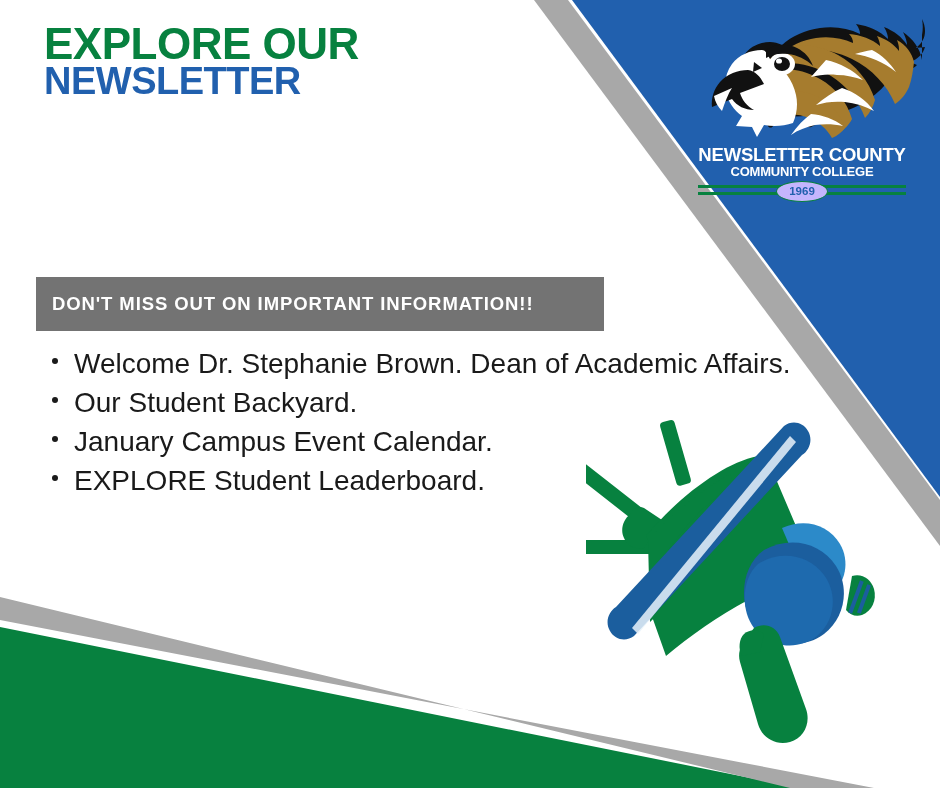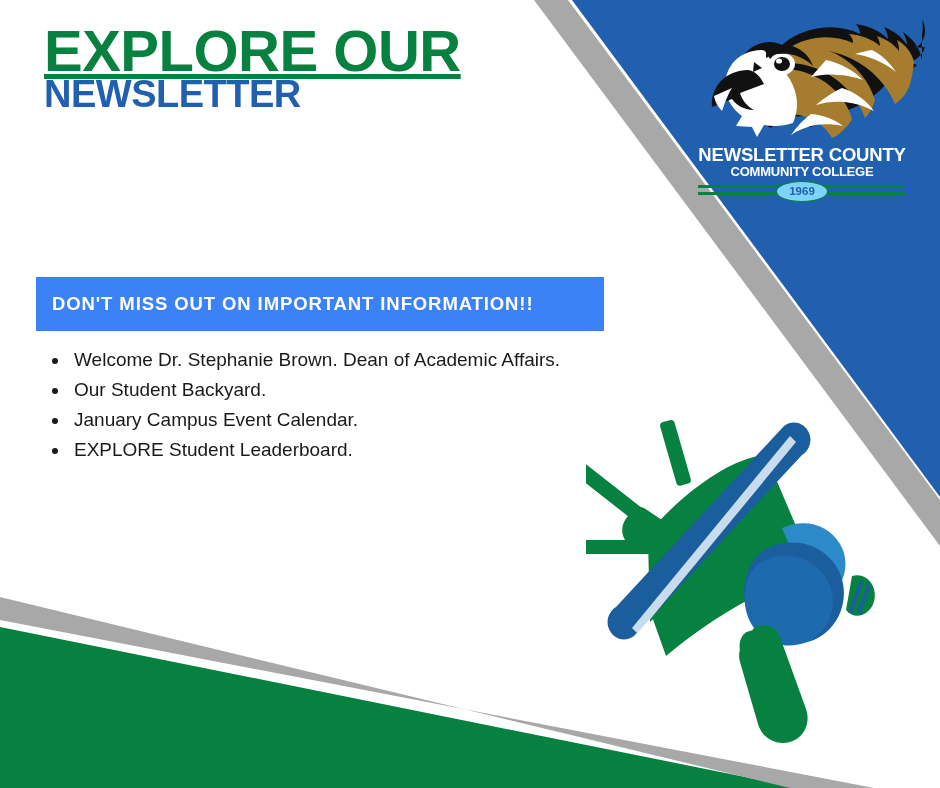--- a/index.html
+++ b/index.html
@@ -52,7 +52,7 @@
     font-size:59px;
     white-space:nowrap;
   }
-  .headline .ln1{font-size:58px;text-decoration:underline;}
+  .headline .ln1{font-size:44px;}
   .headline .ln2{font-size:58px;}
   .headline .ln3{font-size:38px;}
 

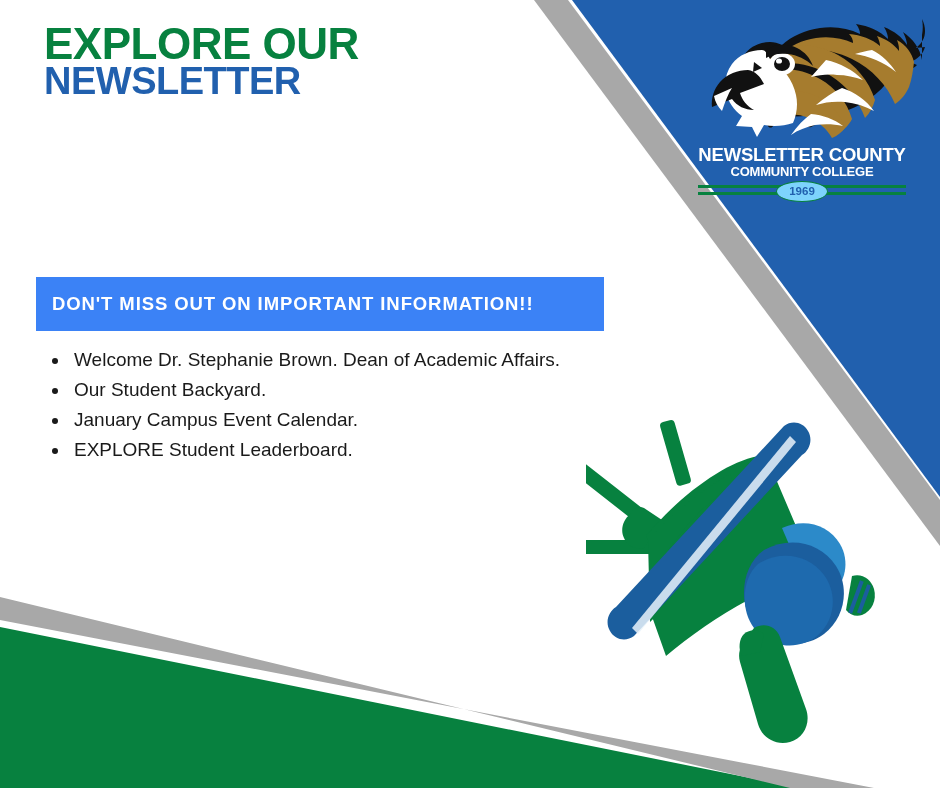--- a/index.html
+++ b/index.html
@@ -138,7 +138,7 @@
     transform:translateX(-50%);
     width:50px;height:19px;
     border-radius:50%;
-    background:#7dd3fc;
+    background:#c4b5fd;
     border:1.5px solid #07813F;
     color:#2160AE;
     font-weight:bold;

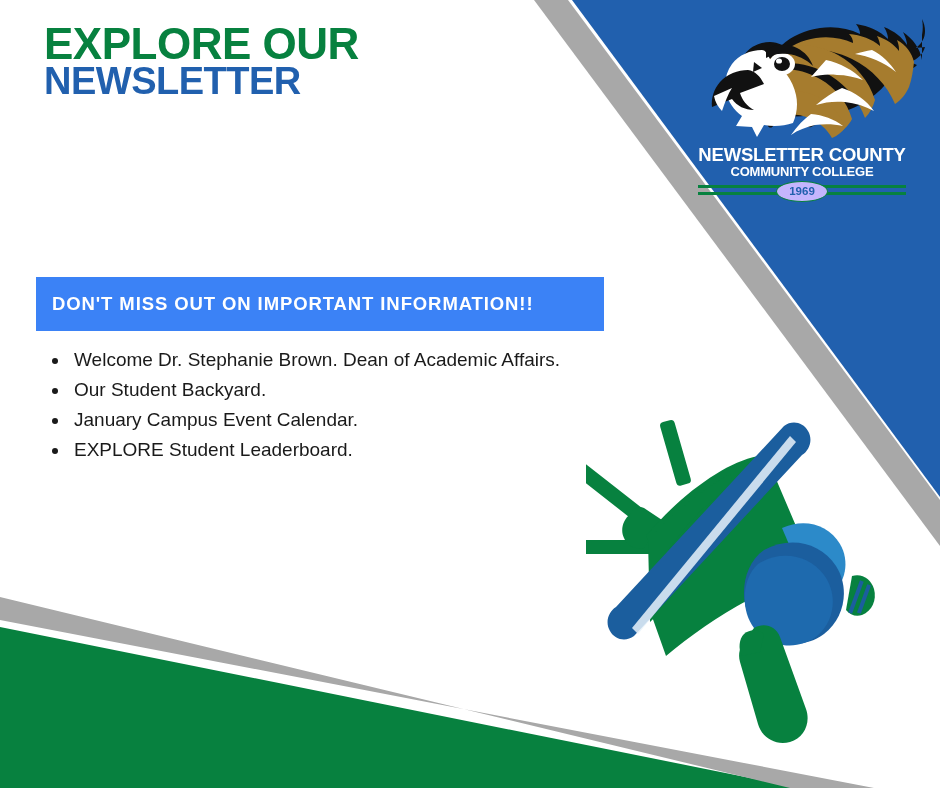--- a/index.html
+++ b/index.html
@@ -170,7 +170,7 @@
     <span class="ln ln3" style="color: rgb(33, 96, 174);">NEWSLETTER</span>
   </div>
 
-  <div class="subbanner" style="background: #3b82f6;">
+  <div class="subbanner" style="background: #737373;">
     <span style="color: rgb(255, 255, 255);">DON'T MISS OUT ON IMPORTANT INFORMATION!!</span>
   </div>
 

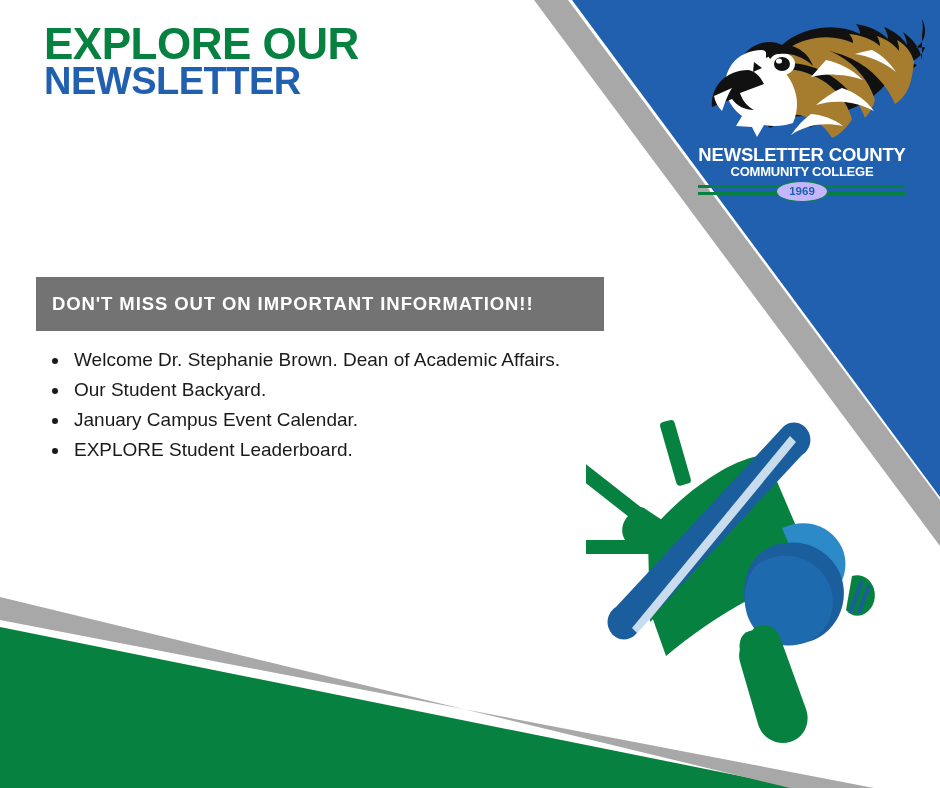--- a/index.html
+++ b/index.html
@@ -85,7 +85,7 @@
   }
   .bullets li{
     position:relative;
-    font-size:19px;
+    font-size:28px;
     color:#1a1a1a;
     line-height:1.0;
     padding:0 0 0 28px;

